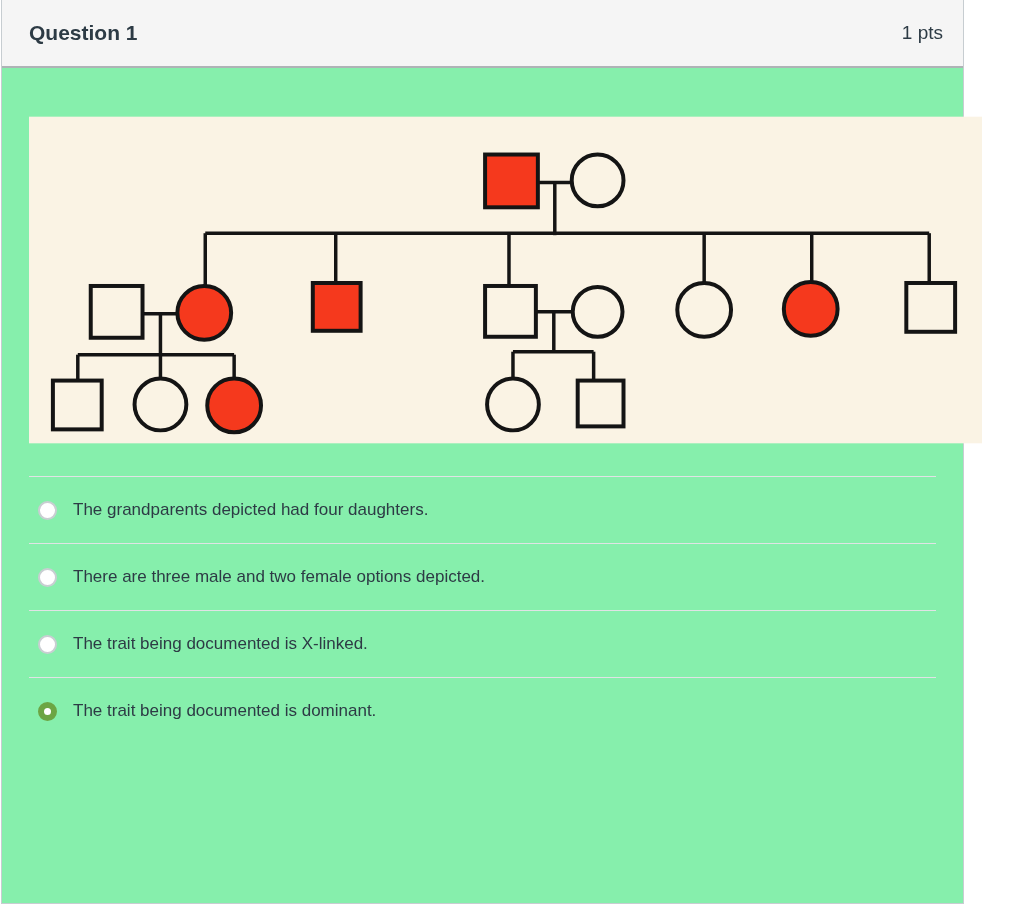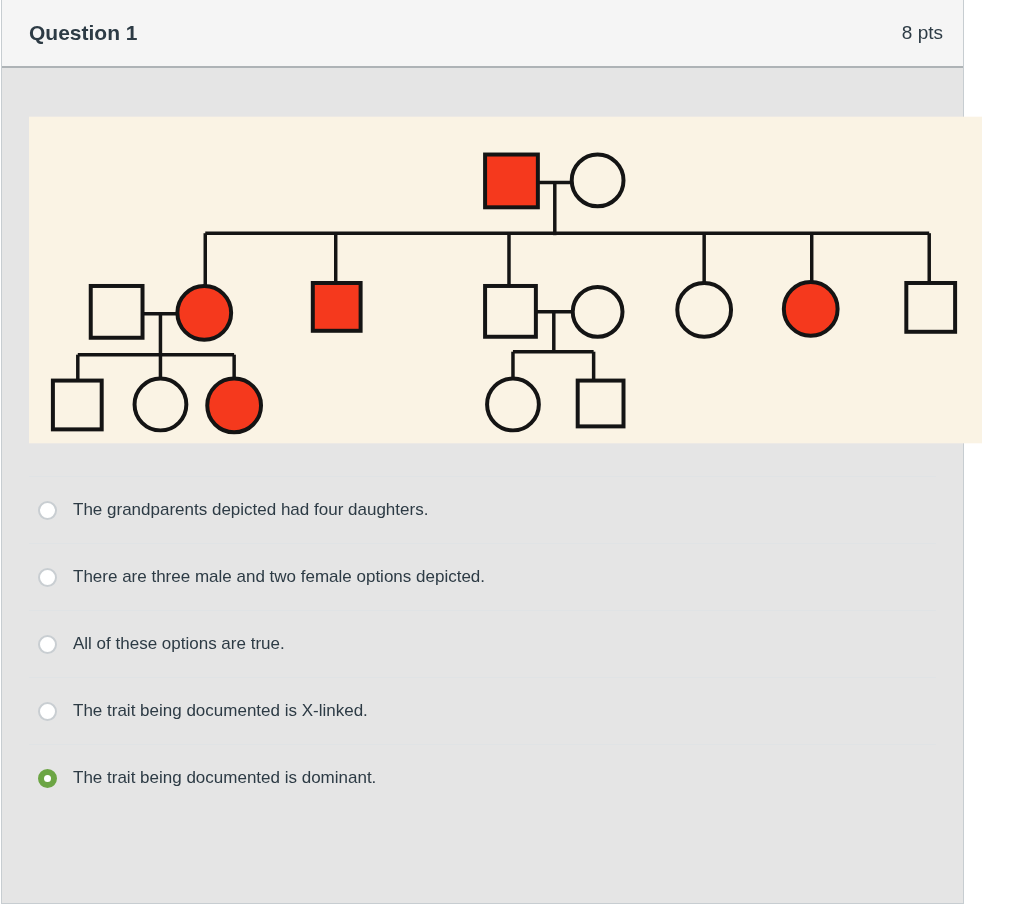--- a/index.html
+++ b/index.html
@@ -10,7 +10,7 @@
     min-height:904px;
     border:1px solid #C7CDD1;
     border-top:none;
-    background:#e5e5e5;
+    background:#86efac;
     text-align:right;
   }
   .q-header {

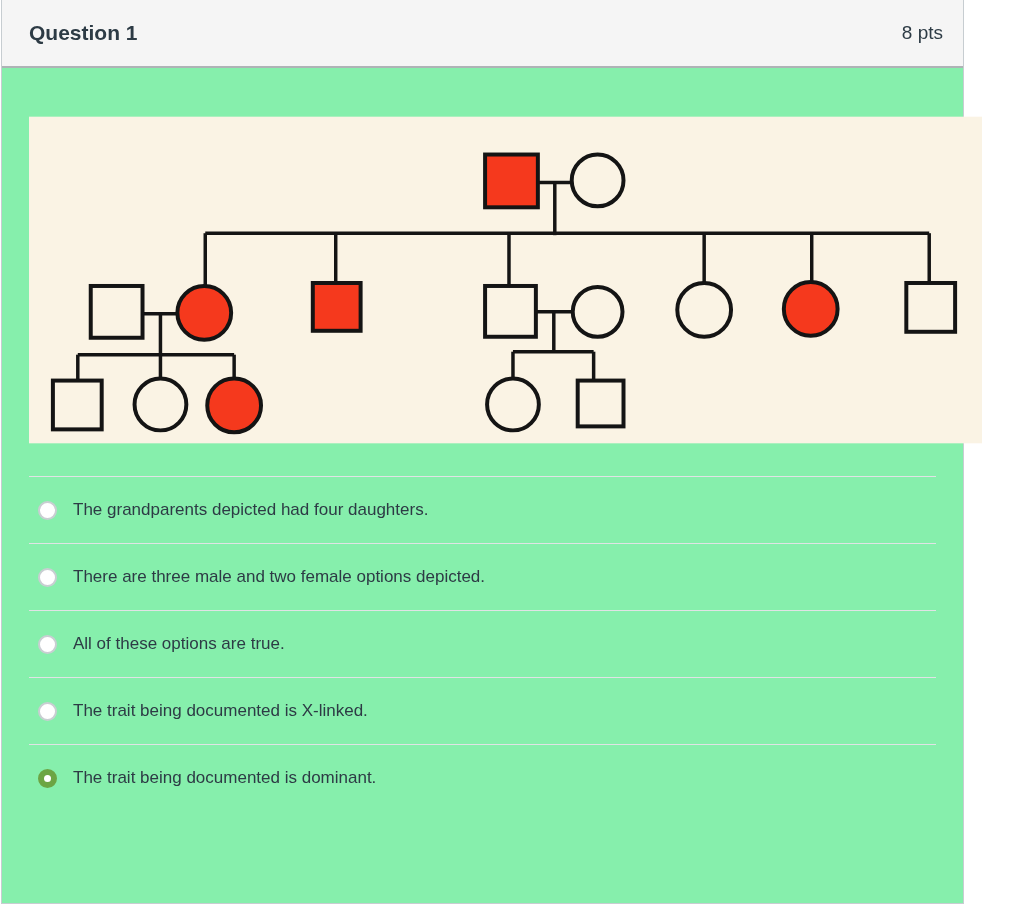--- a/index.html
+++ b/index.html
@@ -73,7 +73,7 @@
 
   <div class="q-header">
     <div class="q-title">Question 1</div>
-    <div class="q-points">8 pts</div>
+    <div class="q-points">1 pts</div>
   </div>
 
   <div class="q-body">

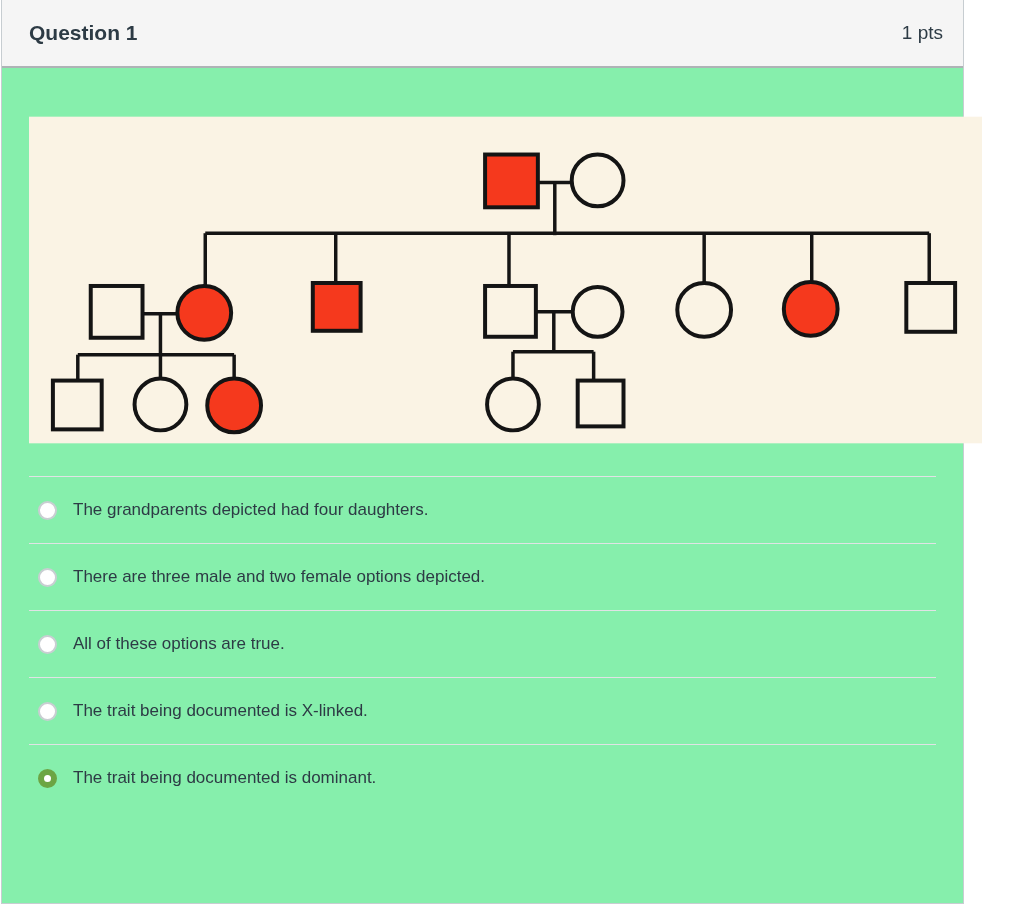--- a/index.html
+++ b/index.html
@@ -132,10 +132,6 @@
         <span class="answer-label">There are three male and two female options depicted.</span>
       </div>
 
-      <div class="answer">
-        <span class="radio"></span>
-        <span class="answer-label">All of these options are true.</span>
-      </div>
 
       <div class="answer">
         <span class="radio"></span>

